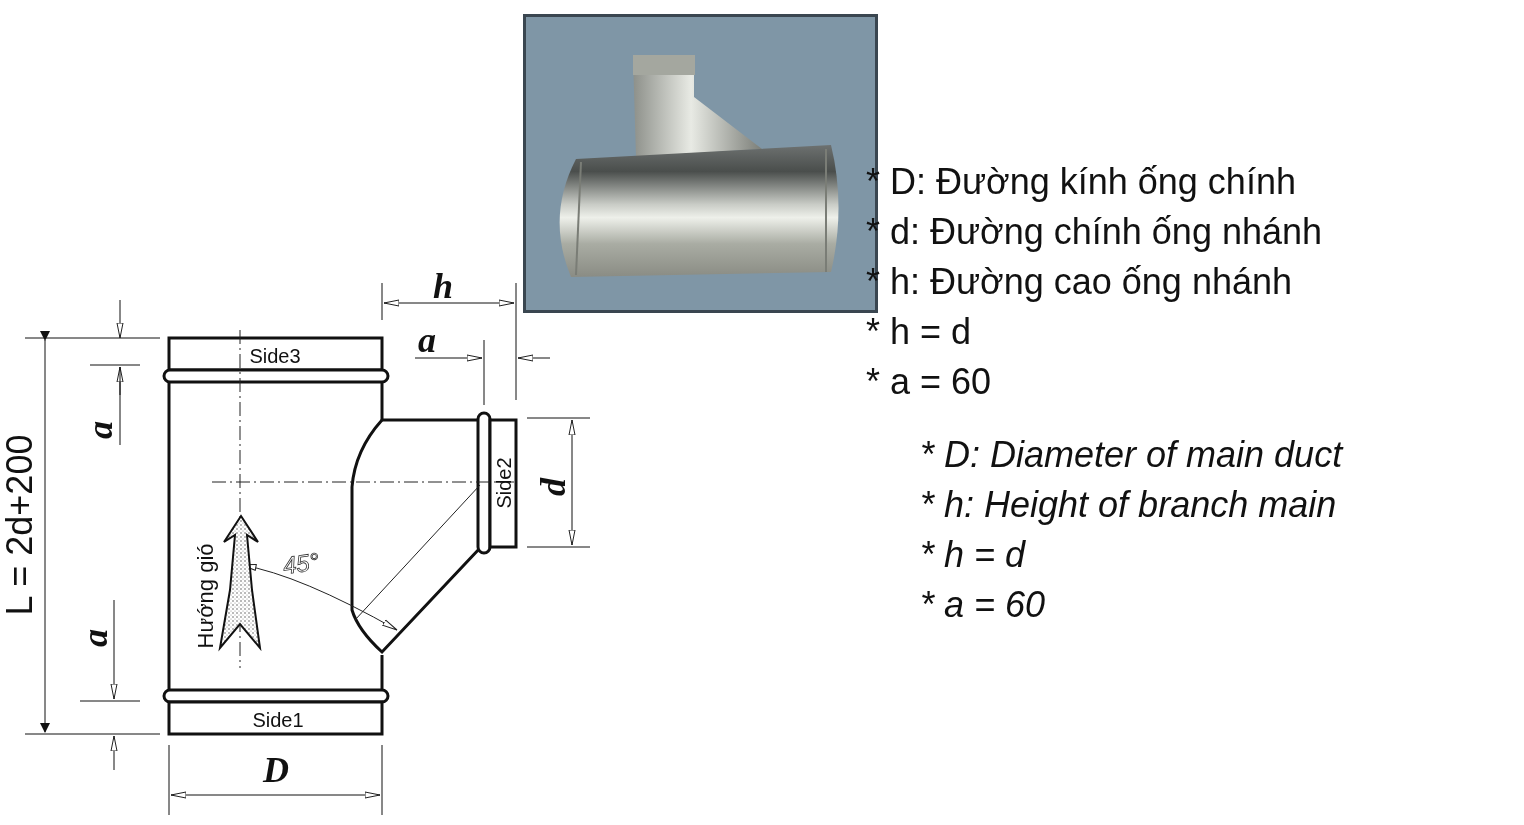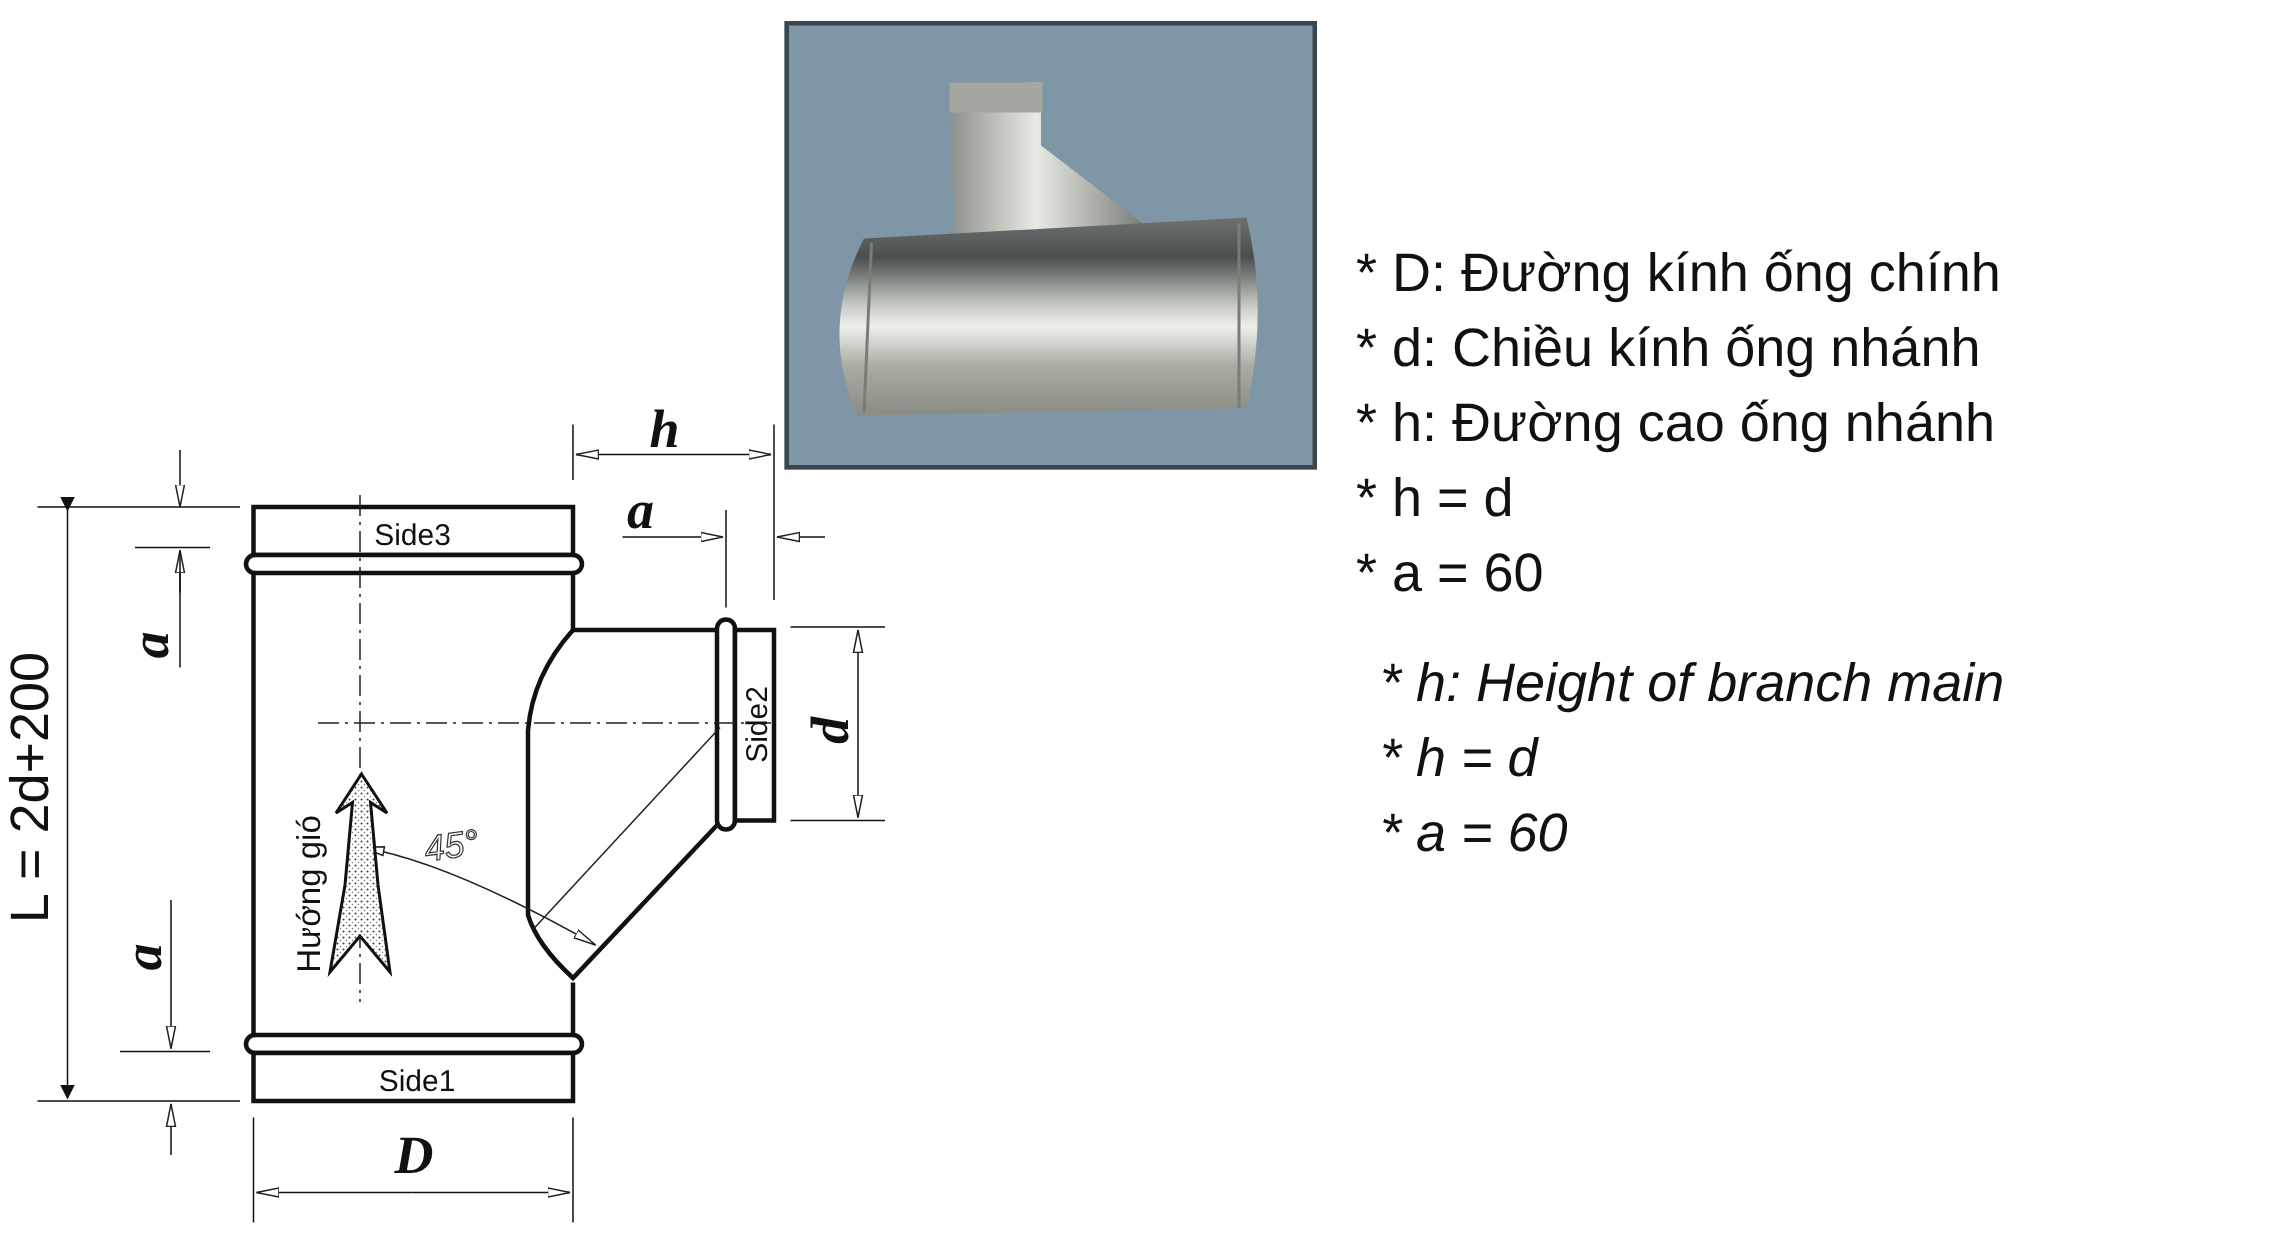--- a/index.html
+++ b/index.html
@@ -8,7 +8,7 @@
   .photo { position: absolute; left: 523px; top: 14px; width: 355px; height: 299px; background: #7f96a6; border: 3px solid #3a4650; box-sizing: border-box; }
   .legend { position: absolute; color: #111; }
   .legend .row { white-space: nowrap; }
-  .legend-vi { left: 904px; top: 157px; font-size: 36px; line-height: 50px; }
+  .legend-vi { left: 866px; top: 157px; font-size: 36px; line-height: 50px; }
   .legend-en { left: 920px; top: 430px; font-size: 36px; line-height: 50px; font-style: italic; }
   .star { display: inline-block; width: 24px; font-style: normal; }
   .legend-en .star { font-style: italic; }

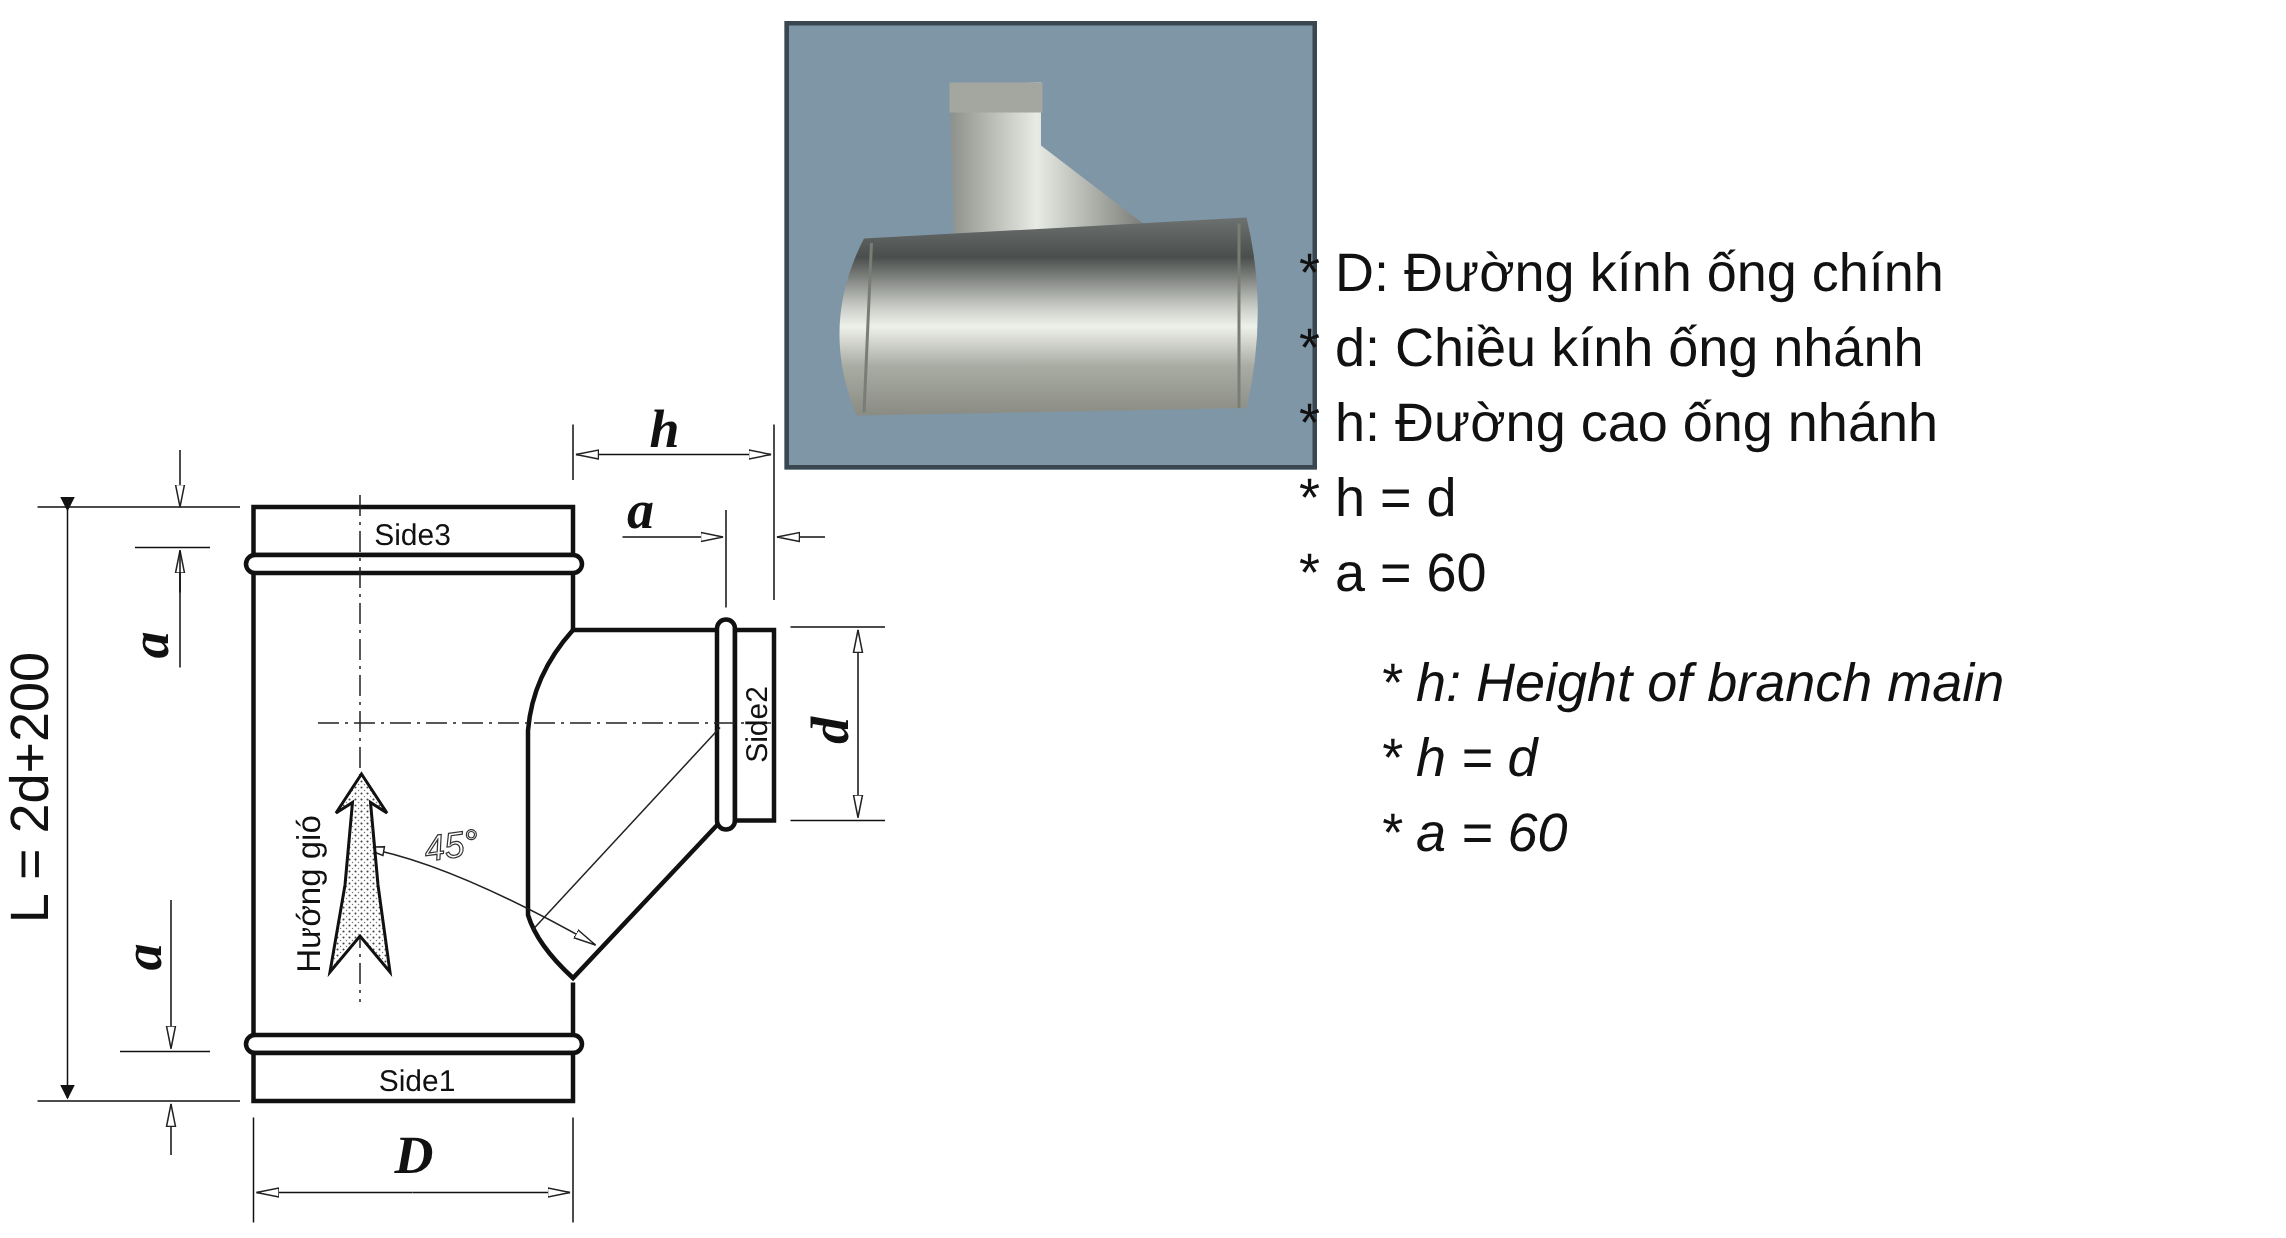--- a/index.html
+++ b/index.html
@@ -147,7 +147,7 @@
 
 <div class="legend legend-vi">
   <div class="row"><span class="star">*</span><span>D: Đường kính ống chính</span></div>
-  <div class="row"><span class="star">*</span><span>d: Chiều kính ống nhánh</span></div>
+  <div class="row"><span class="star">*</span><span>d: Đường chính ống nhánh</span></div>
   <div class="row"><span class="star">*</span><span>h: Đường cao ống nhánh</span></div>
   <div class="row"><span class="star">*</span><span>h = d</span></div>
   <div class="row"><span class="star">*</span><span>a = 60</span></div>

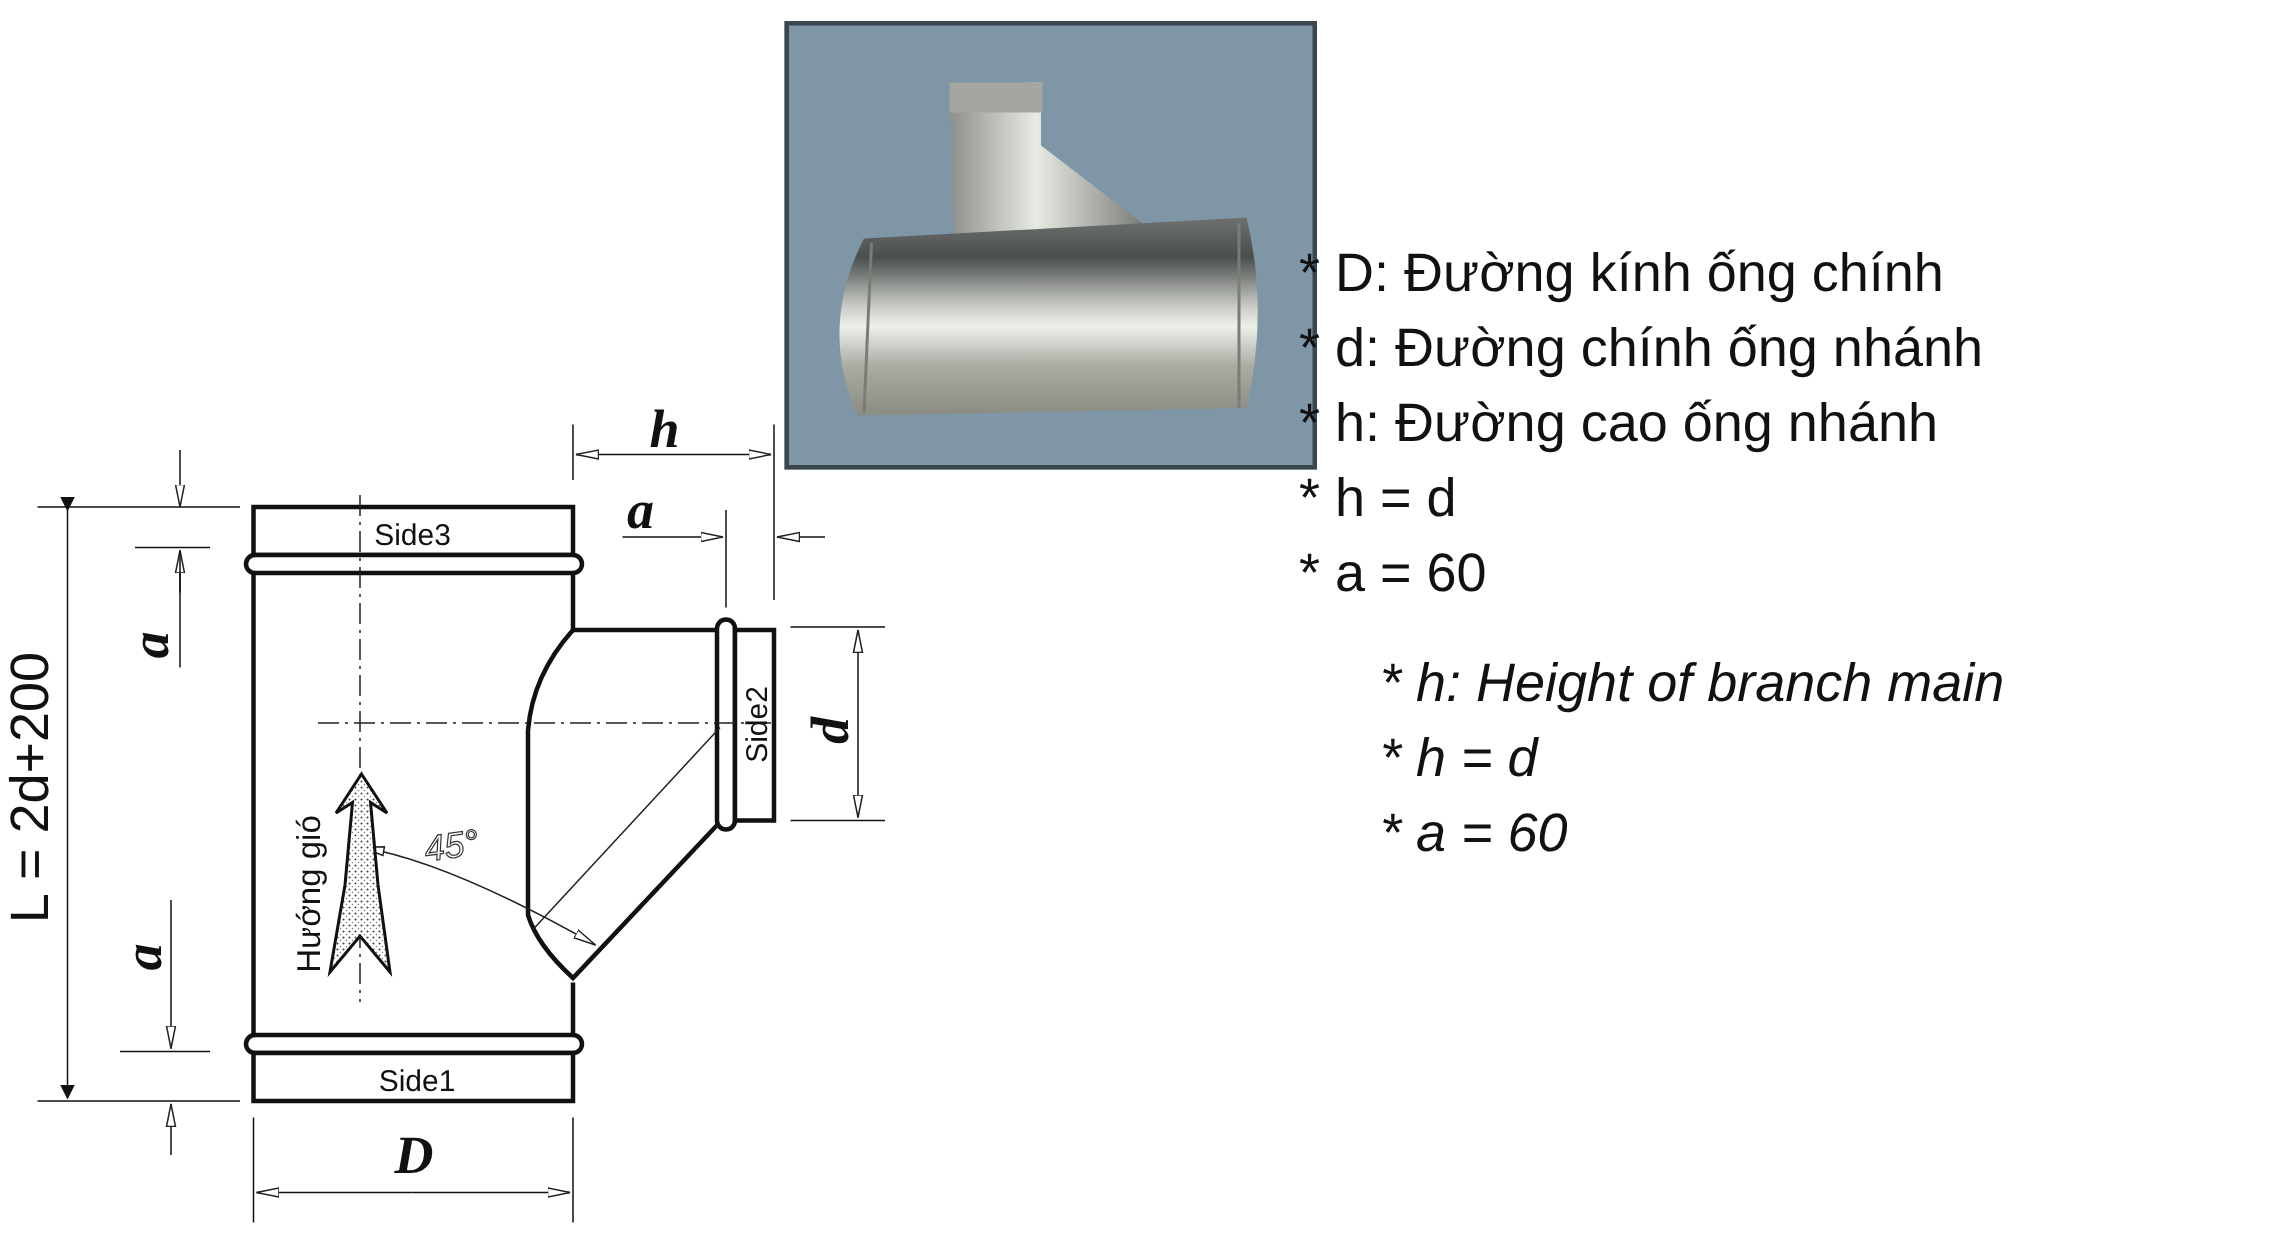--- a/index.html
+++ b/index.html
@@ -154,6 +154,7 @@
 </div>
 
 <div class="legend legend-en">
+  <div class="row"><span class="star">*</span><span>D: Diameter of main duct</span></div>
   <div class="row"><span class="star">*</span><span>h: Height of branch main</span></div>
   <div class="row"><span class="star">*</span><span>h = d</span></div>
   <div class="row"><span class="star">*</span><span>a = 60</span></div>

